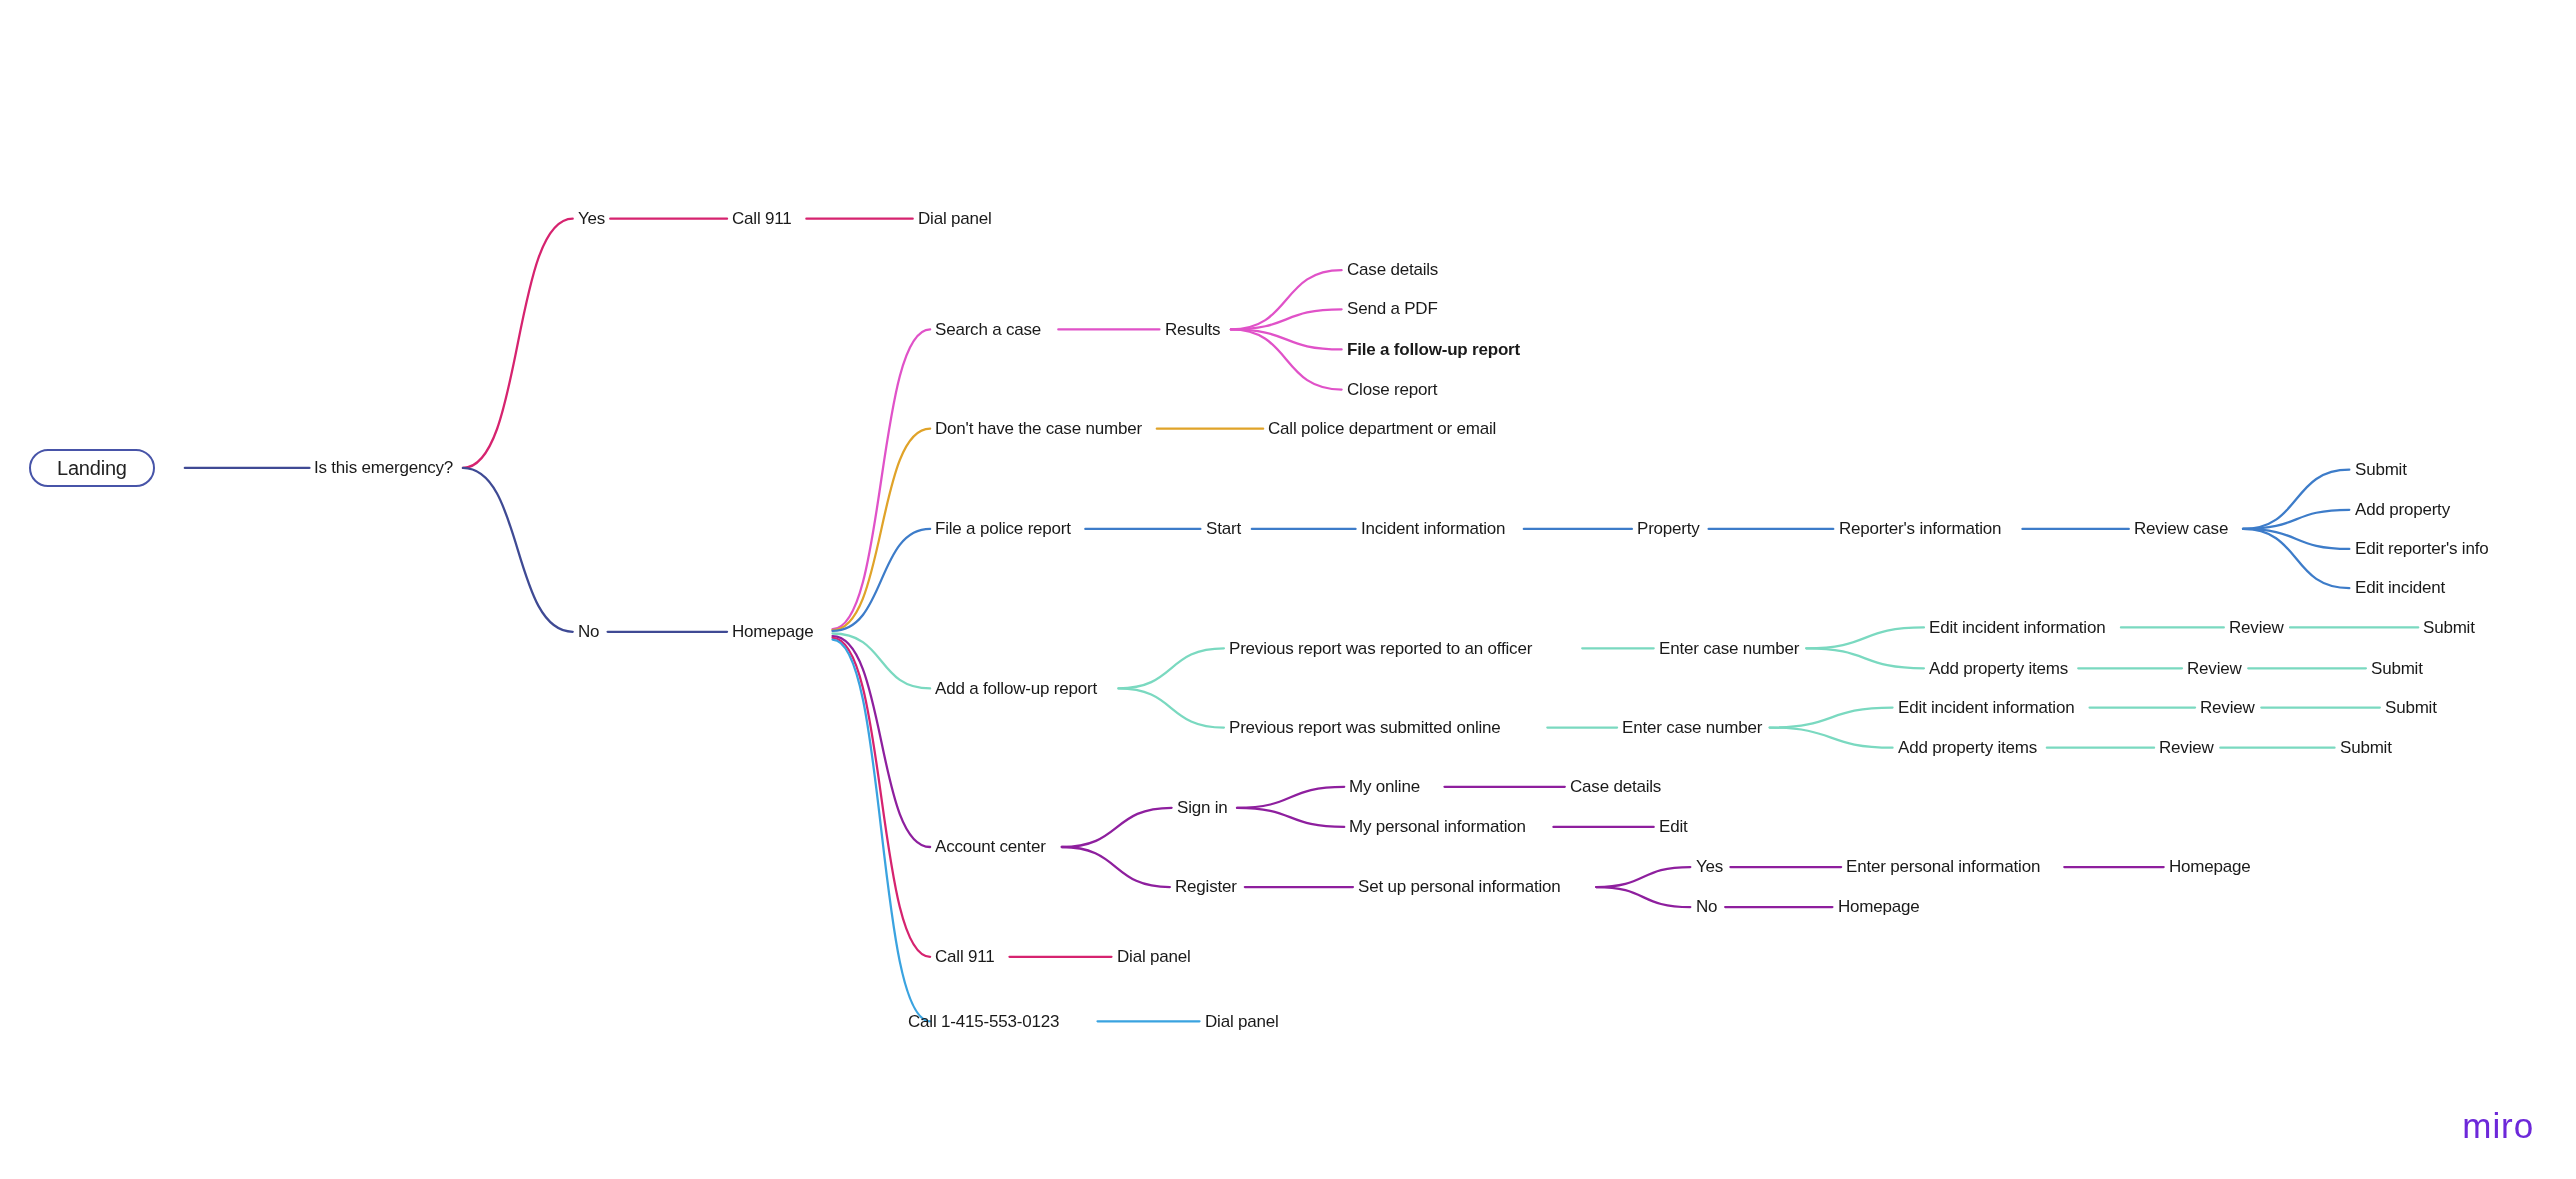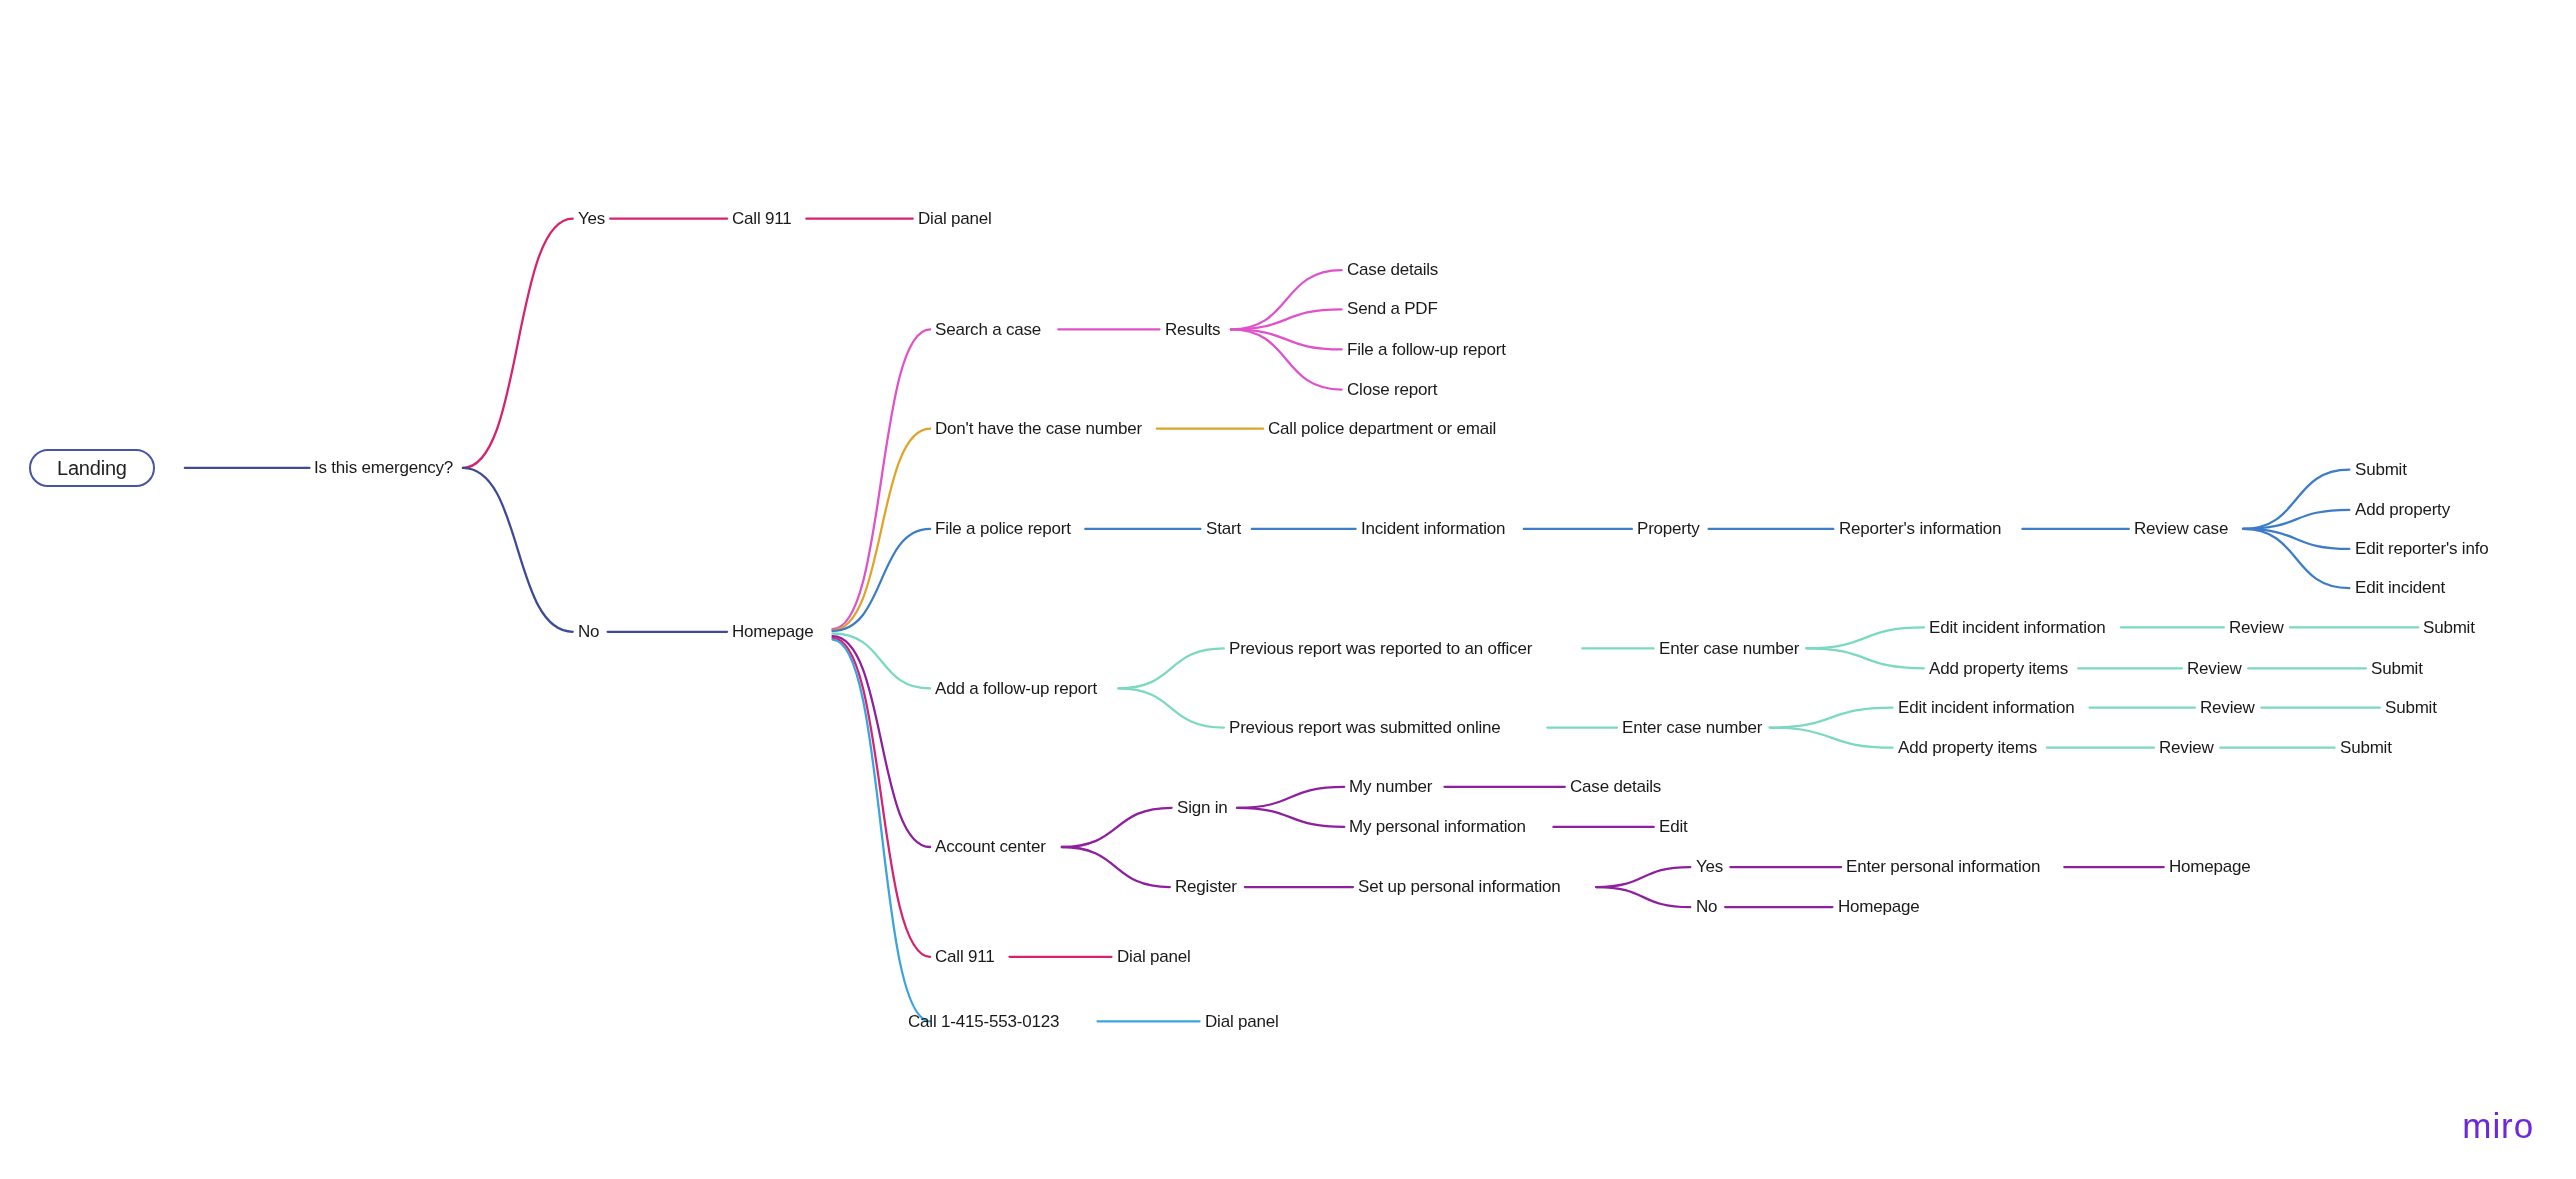--- a/index.html
+++ b/index.html
@@ -134,7 +134,7 @@
       <div class="node" style="left: 1165px; top: 330px;">Results</div>
       <div class="node" style="left: 1347px; top: 270px;">Case details</div>
       <div class="node" style="left: 1347px; top: 309px;">Send a PDF</div>
-      <div class="node" style="left: 1347px; top: 350px;">File a follow-up report</div>
+      <div class="node" style="left: 1347px; top: 350px; font-weight: bold;">File a follow-up report</div>
       <div class="node" style="left: 1347px; top: 390px;">Close report</div>
       <div class="node" style="left: 935px; top: 429px;">Don't have the case number</div>
       <div class="node" style="left: 1268px; top: 429px;">Call police department or email</div>

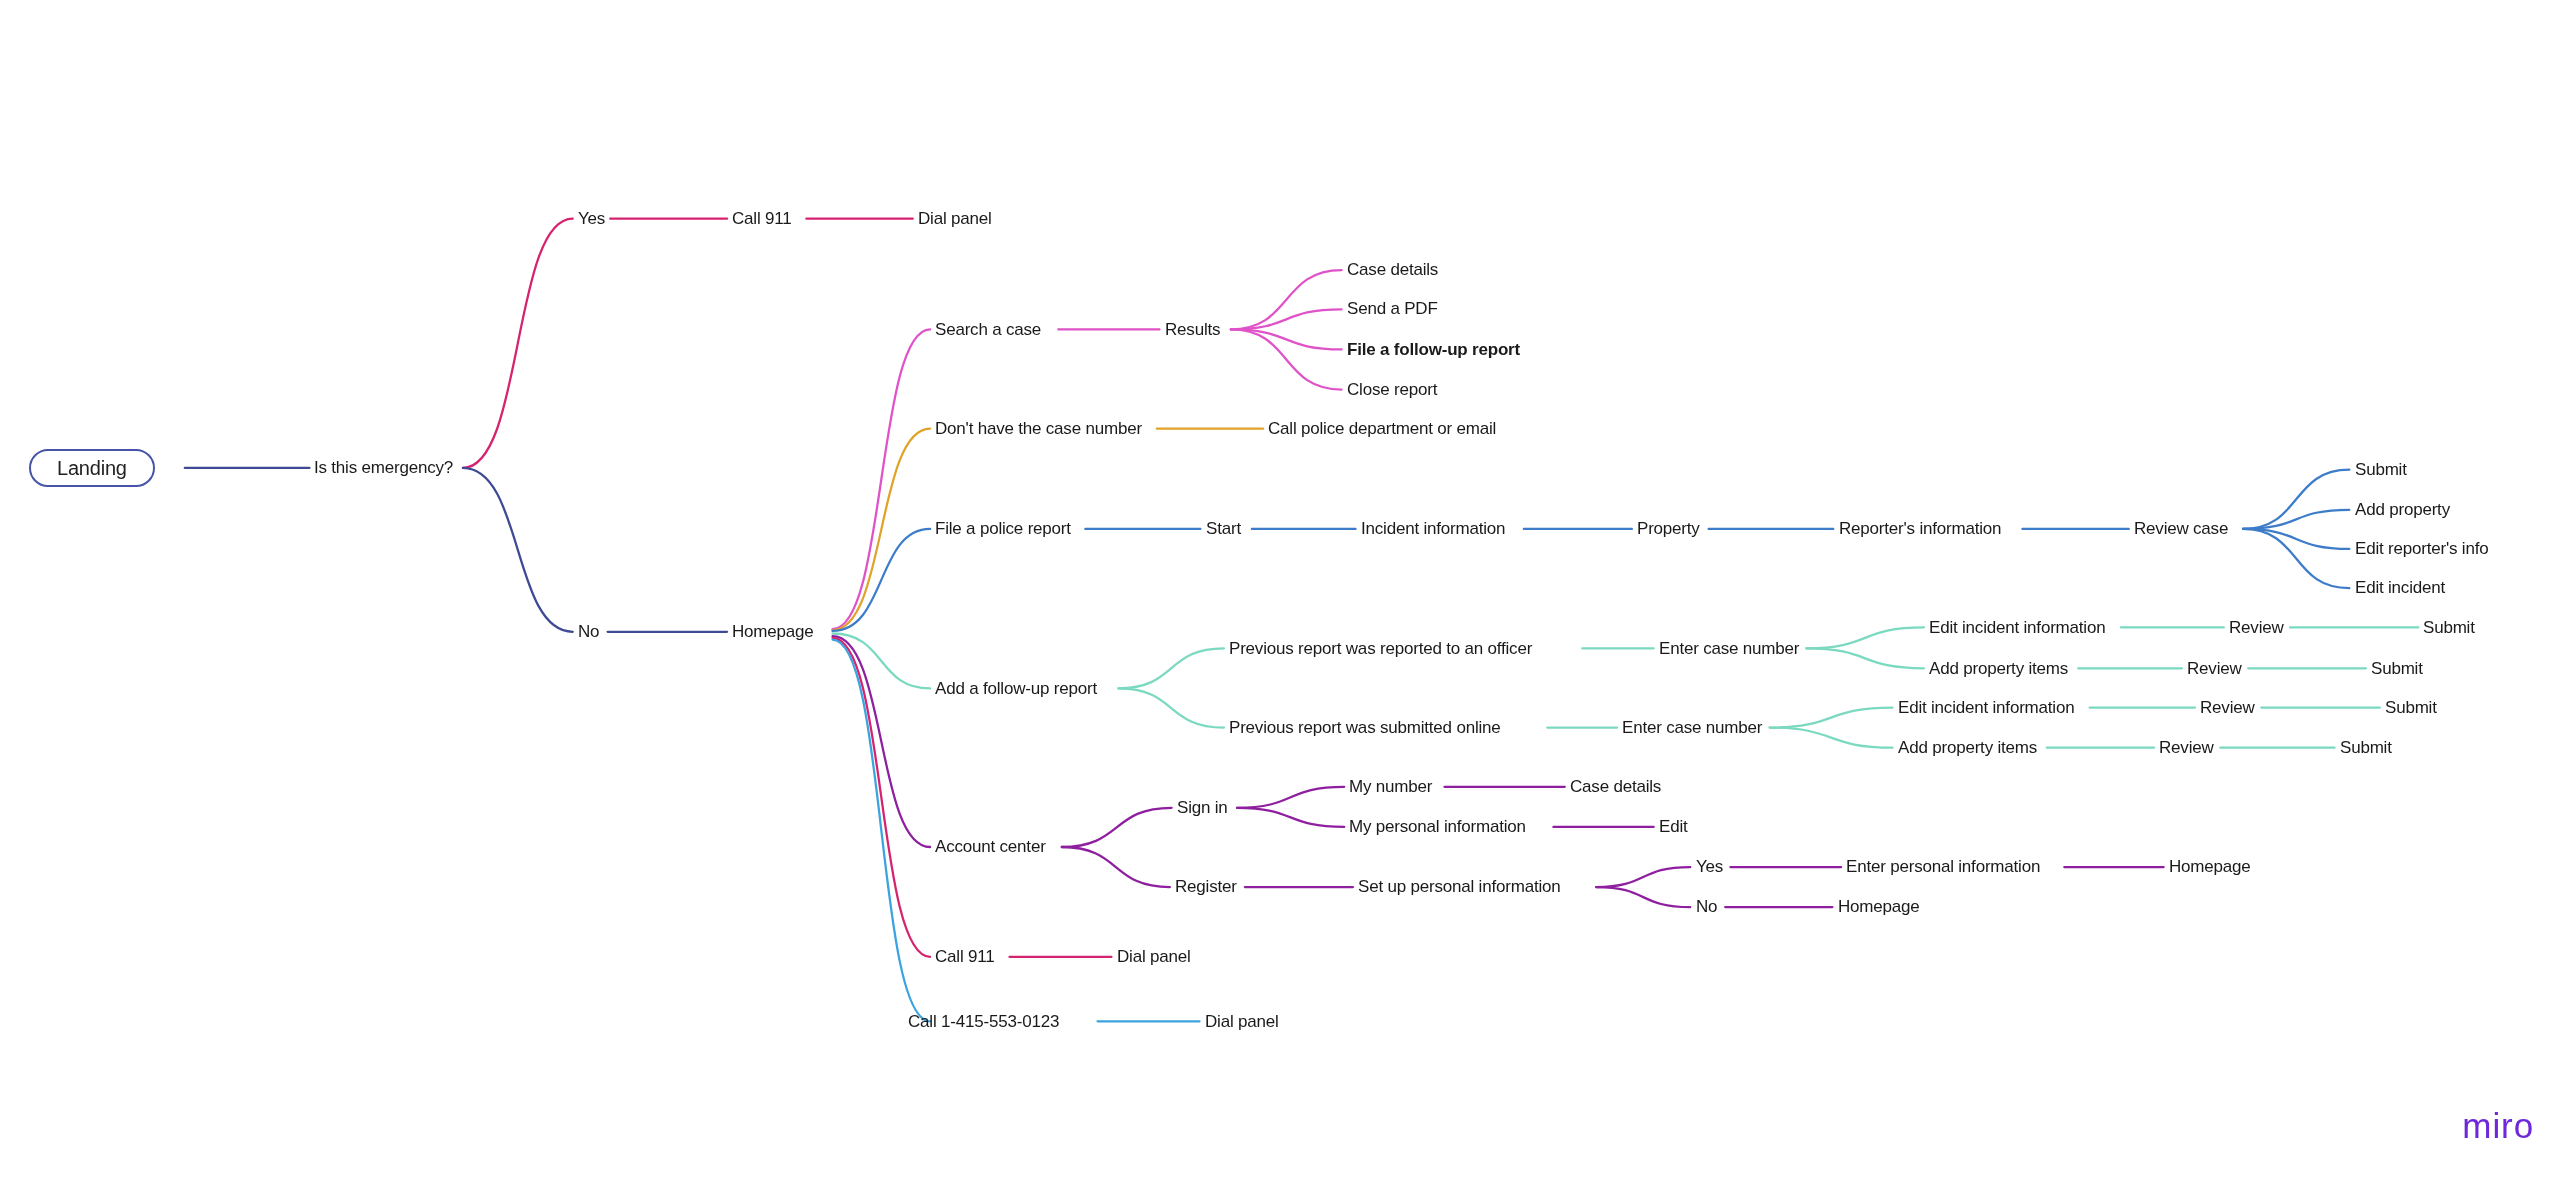--- a/index.html
+++ b/index.html
@@ -167,7 +167,7 @@
       <div class="node" style="left: 2340px; top: 748px;">Submit</div>
       <div class="node" style="left: 935px; top: 847px;">Account center</div>
       <div class="node" style="left: 1177px; top: 808px;">Sign in</div>
-      <div class="node" style="left: 1349px; top: 787px;">My number</div>
+      <div class="node" style="left: 1349px; top: 787px;">My online</div>
       <div class="node" style="left: 1570px; top: 787px;">Case details</div>
       <div class="node" style="left: 1349px; top: 827px;">My personal information</div>
       <div class="node" style="left: 1659px; top: 827px;">Edit</div>

